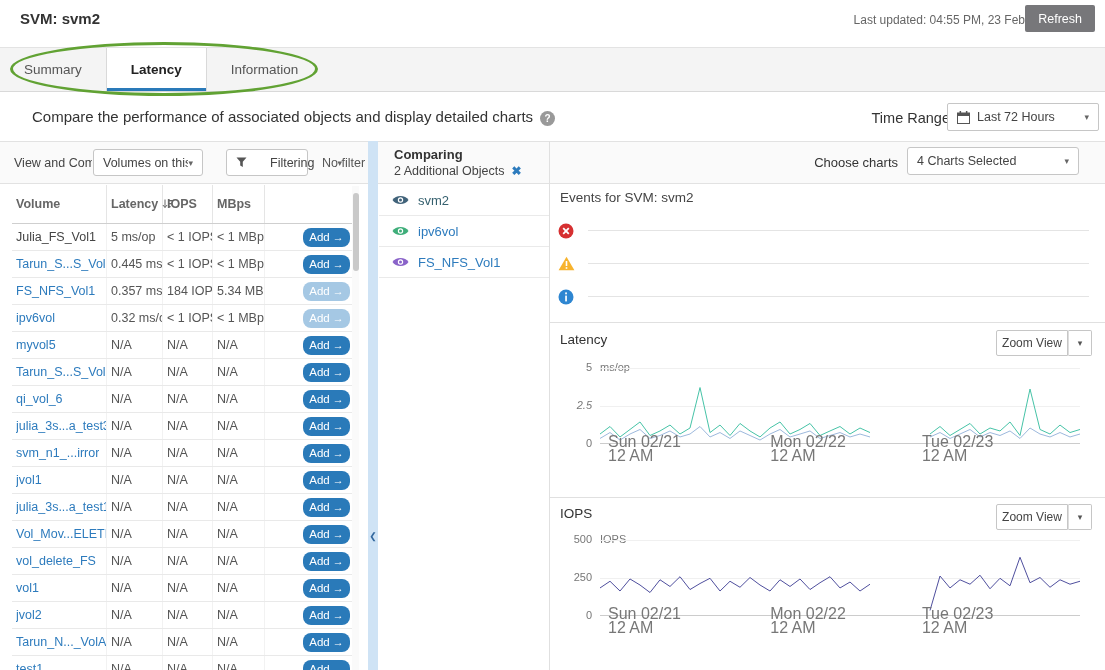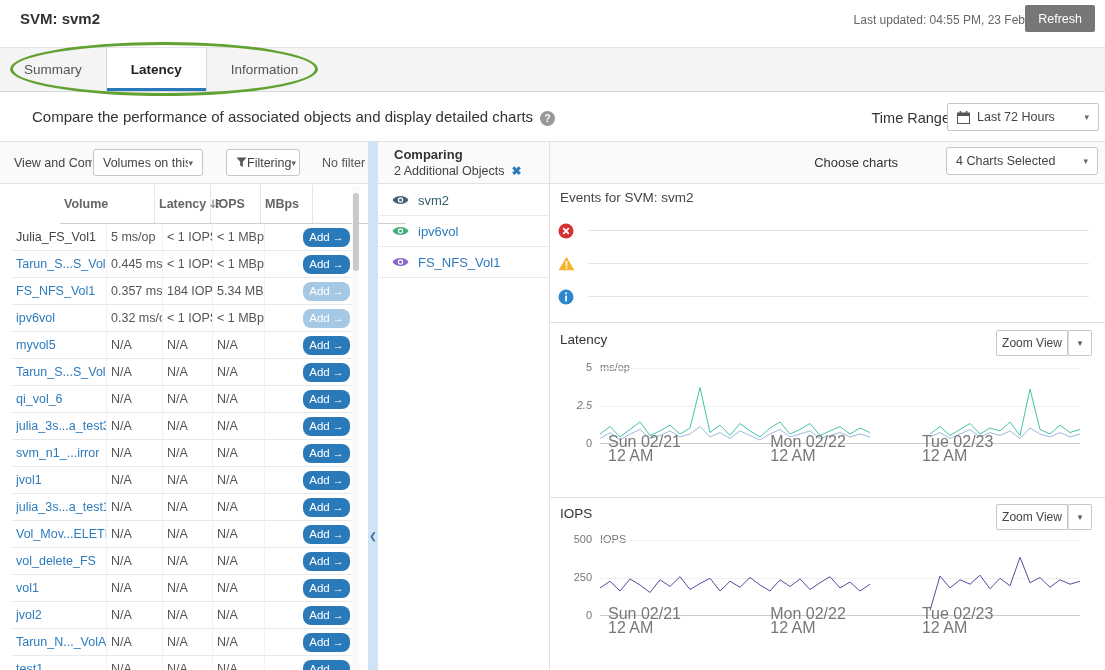--- a/index.html
+++ b/index.html
@@ -39,7 +39,7 @@
   .select-box{display:flex;align-items:center;border:1px solid #c6c6c6;background:#fff;border-radius:3px;
     padding:0 9px;font-size:12.5px;color:#444;cursor:pointer;}
   .view-select{position:absolute;left:93px;top:149px;width:110px;height:27px;}
-  .filter-btn{position:absolute;left:226px;top:149px;width:74px;height:27px;gap:0;}
+  .filter-btn{position:absolute;left:226px;top:149px;width:82px;height:27px;gap:23px;}
   .filter-status{position:absolute;left:322px;top:156px;font-size:12.5px;color:#555;width:46px;overflow:hidden;white-space:nowrap;}
 
   

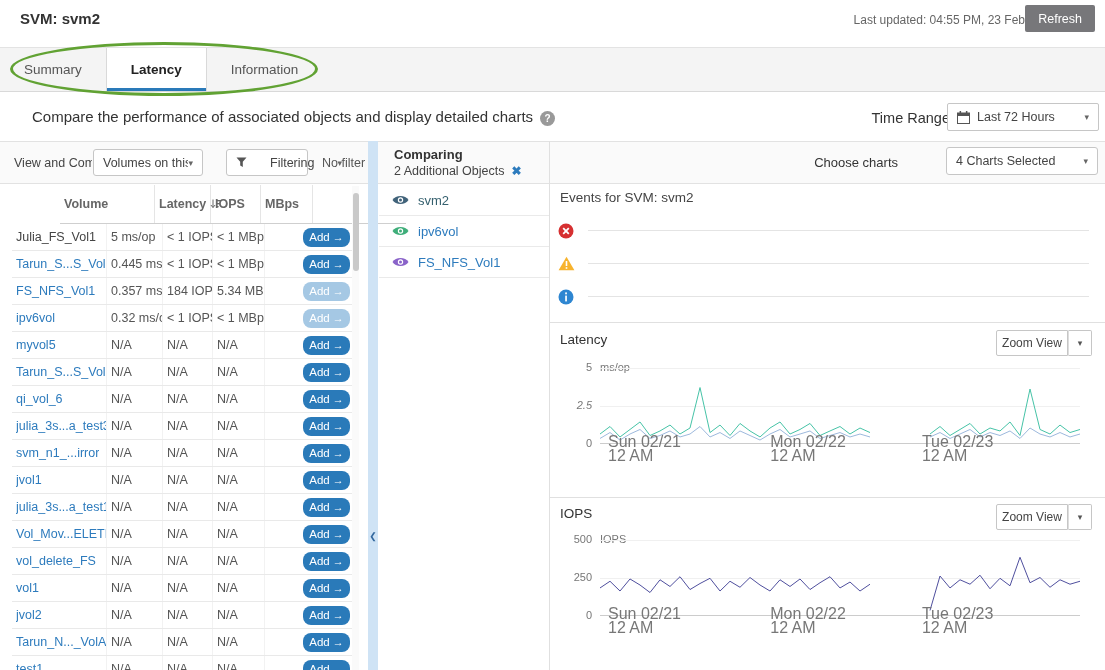--- a/index.html
+++ b/index.html
@@ -77,7 +77,7 @@
 
   
   .choose-label{position:absolute;right:207px;top:155px;font-size:13px;color:#333;}
-  .charts-select{position:absolute;right:7px;top:147px;width:152px;height:28px;}
+  .charts-select{position:absolute;right:26px;top:147px;width:172px;height:28px;}
 
   
   .events-title{position:absolute;left:560px;top:190px;font-size:13.5px;color:#444;}

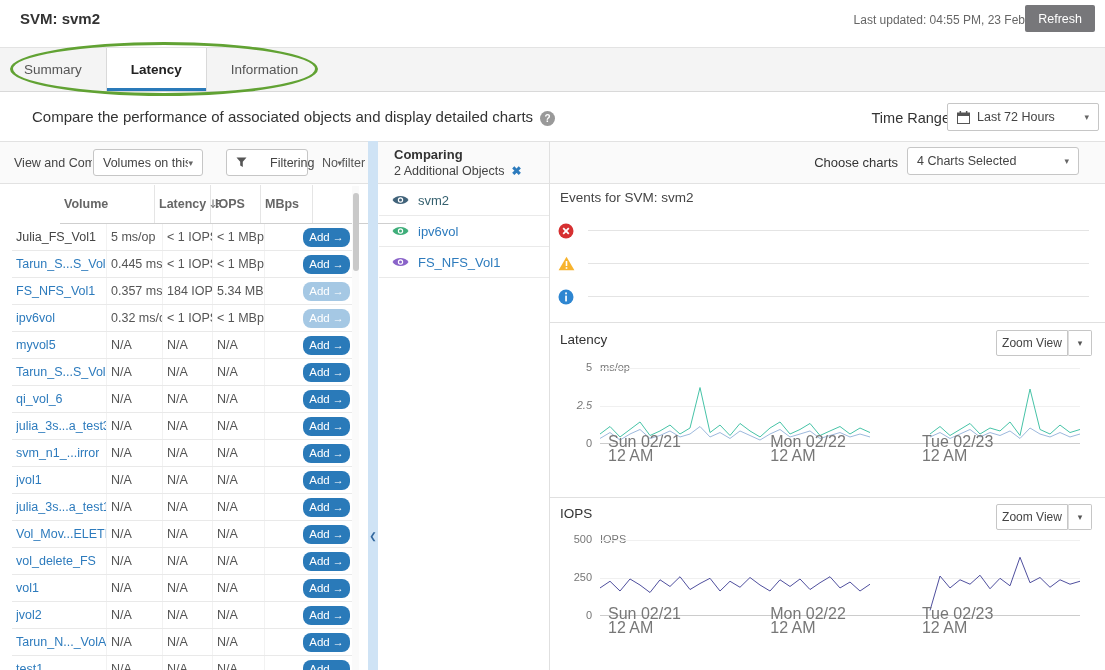--- a/index.html
+++ b/index.html
@@ -44,7 +44,7 @@
 
   
   .thead{position:absolute;left:12px;top:185px;width:346px;height:39px;border-bottom:1px solid #cfcfcf;
-    display:flex;align-items:center;background:#fff;font-weight:bold;color:#666;font-size:12.5px;margin-left:48px;}
+    display:flex;align-items:center;background:#fff;font-weight:bold;color:#666;font-size:12.5px;}
   .th{height:100%;display:flex;align-items:center;padding-left:4px;border-right:1px solid #e5e5e5;gap:4px;cursor:pointer;}
   .th-vol{width:95px;} .th-lat{width:56px;} .th-iops{width:50px;} .th-mbps{width:52px;} .th-add{flex:1;border-right:none;}
   .tbody{position:absolute;left:12px;top:224px;width:346px;bottom:0;overflow:hidden;}

